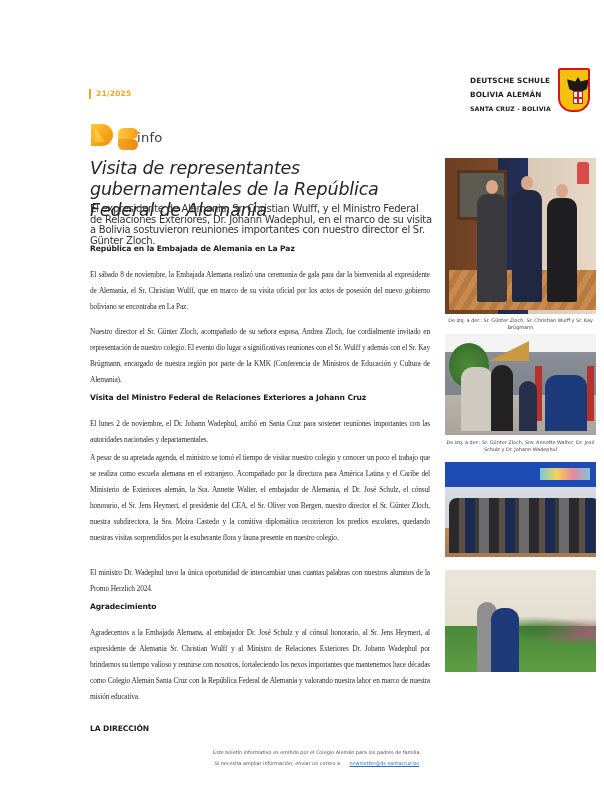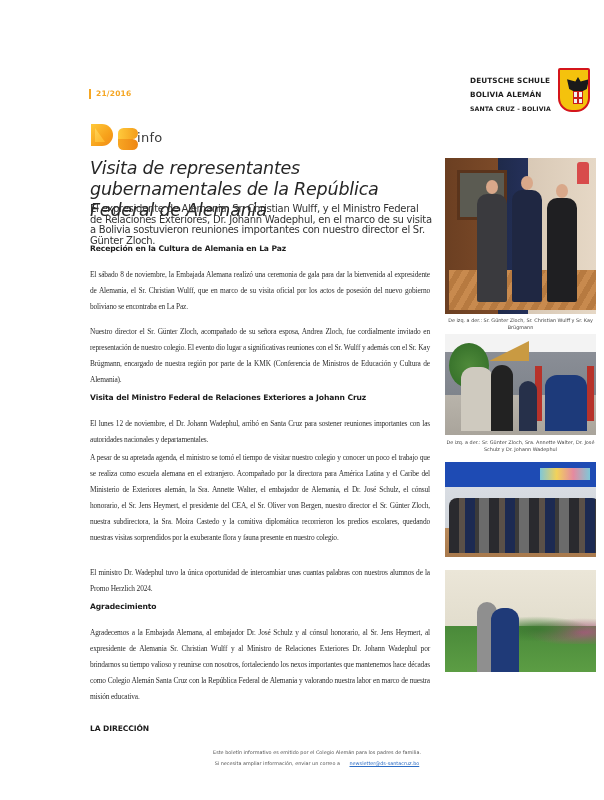--- a/index.html
+++ b/index.html
@@ -73,7 +73,7 @@
 </head>
 <body>
 
-<div class="issue">21/2016</div>
+<div class="issue">21/2025</div>
 
 <div class="logo">
   <div class="d"></div>

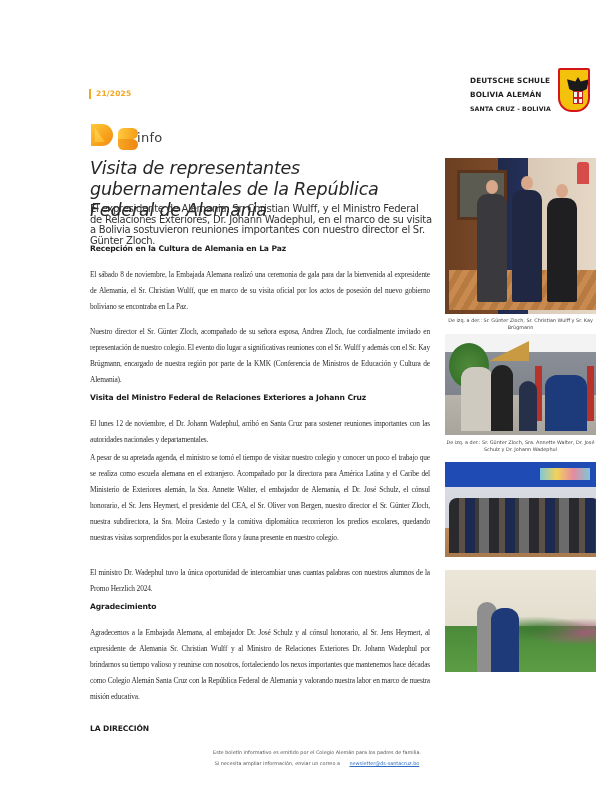--- a/index.html
+++ b/index.html
@@ -97,7 +97,7 @@
 <h1 class="title">Visita de representantes gubernamentales de la República Federal de Alemania</h1>
 <p class="lead">El expresidente de Alemania,  Sr. Christian Wulff, y el Ministro Federal de Relaciones Exteriores, Dr. Johann Wadephul, en el marco de su visita a Bolivia sostuvieron reuniones importantes con nuestro director el Sr. Günter Zloch.</p>
 
-<h2 class="h" style="top:232px">Recepción en la Cultura de Alemania en La Paz</h2>
+<h2 class="h" style="top:232px">República en la Embajada de Alemania en La Paz</h2>
 <p class="p" style="top:255px">El sábado 8 de noviembre, la Embajada Alemana realizó una ceremonia de gala para dar la bienvenida al expresidente de Alemania, el Sr. Christian Wulff, que en marco de su visita oficial por los actos de posesión del nuevo gobierno boliviano se encontraba en La Paz.</p>
 <p class="p" style="top:312px">Nuestro director el Sr. Günter Zloch, acompañado de su señora esposa, Andrea Zloch, fue cordialmente invitado en representación de nuestro colegio. El evento dio lugar a significativas reuniones con el Sr. Wulff y además con el Sr. Kay Brügmann, encargado de nuestra región por parte de la KMK (Conferencia de Ministros de Educación y Cultura de Alemania).</p>
 

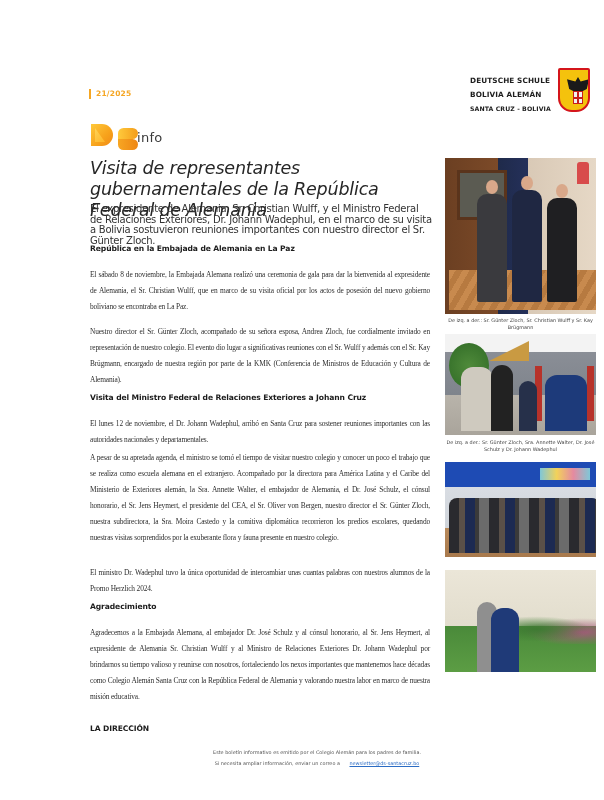--- a/index.html
+++ b/index.html
@@ -102,7 +102,7 @@
 <p class="p" style="top:312px">Nuestro director el Sr. Günter Zloch, acompañado de su señora esposa, Andrea Zloch, fue cordialmente invitado en representación de nuestro colegio. El evento dio lugar a significativas reuniones con el Sr. Wulff y además con el Sr. Kay Brügmann, encargado de nuestra región por parte de la KMK (Conferencia de Ministros de Educación y Cultura de Alemania).</p>
 
 <h2 class="h" style="top:381px">Visita del Ministro Federal de Relaciones Exteriores a Johann Cruz</h2>
-<p class="p" style="top:404px">El lunes 12 de noviembre, el Dr. Johann Wadephul, arribó en Santa Cruz para sostener reuniones importantes con las autoridades nacionales y departamentales.</p>
+<p class="p" style="top:404px">El lunes 2 de noviembre, el Dr. Johann Wadephul, arribó en Santa Cruz para sostener reuniones importantes con las autoridades nacionales y departamentales.</p>
 <p class="p" style="top:438px">A pesar de su apretada agenda, el ministro se tomó el tiempo de visitar nuestro colegio y conocer un poco el trabajo que se realiza como escuela alemana en el extranjero. Acompañado por la directora para América Latina y el Caribe del Ministerio de Exteriores alemán, la Sra. Annette Walter, el embajador de Alemania, el Dr. José Schulz, el cónsul honorario, el Sr. Jens Heymert, el presidente del CEA, el Sr. Oliver von Bergen, nuestro director el Sr. Günter Zloch, nuestra subdirectora, la Sra. Moira Castedo y la comitiva diplomática recorrieron los predios escolares, quedando nuestras visitas sorprendidos por la exuberante flora y fauna presente en nuestro colegio.</p>
 <p class="p" style="top:553px">El ministro Dr. Wadephul tuvo la única oportunidad de intercambiar unas cuantas palabras con nuestros alumnos de la Promo Herzlich 2024.</p>
 

